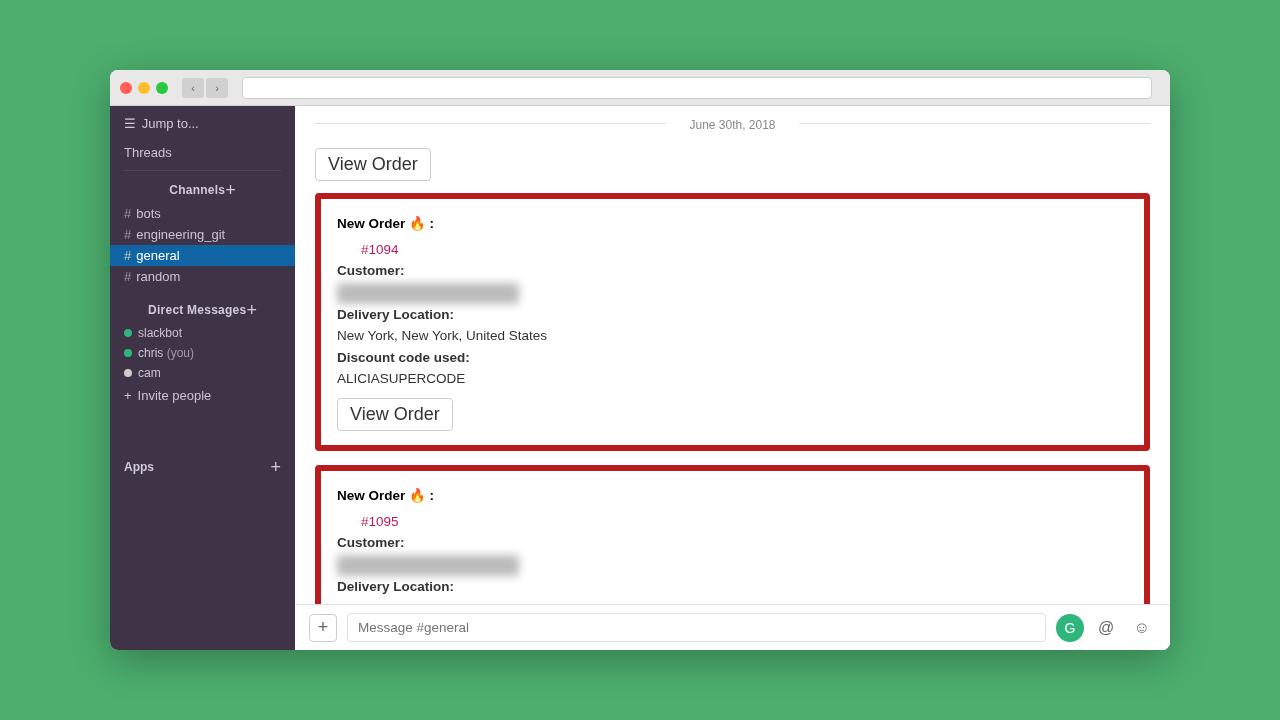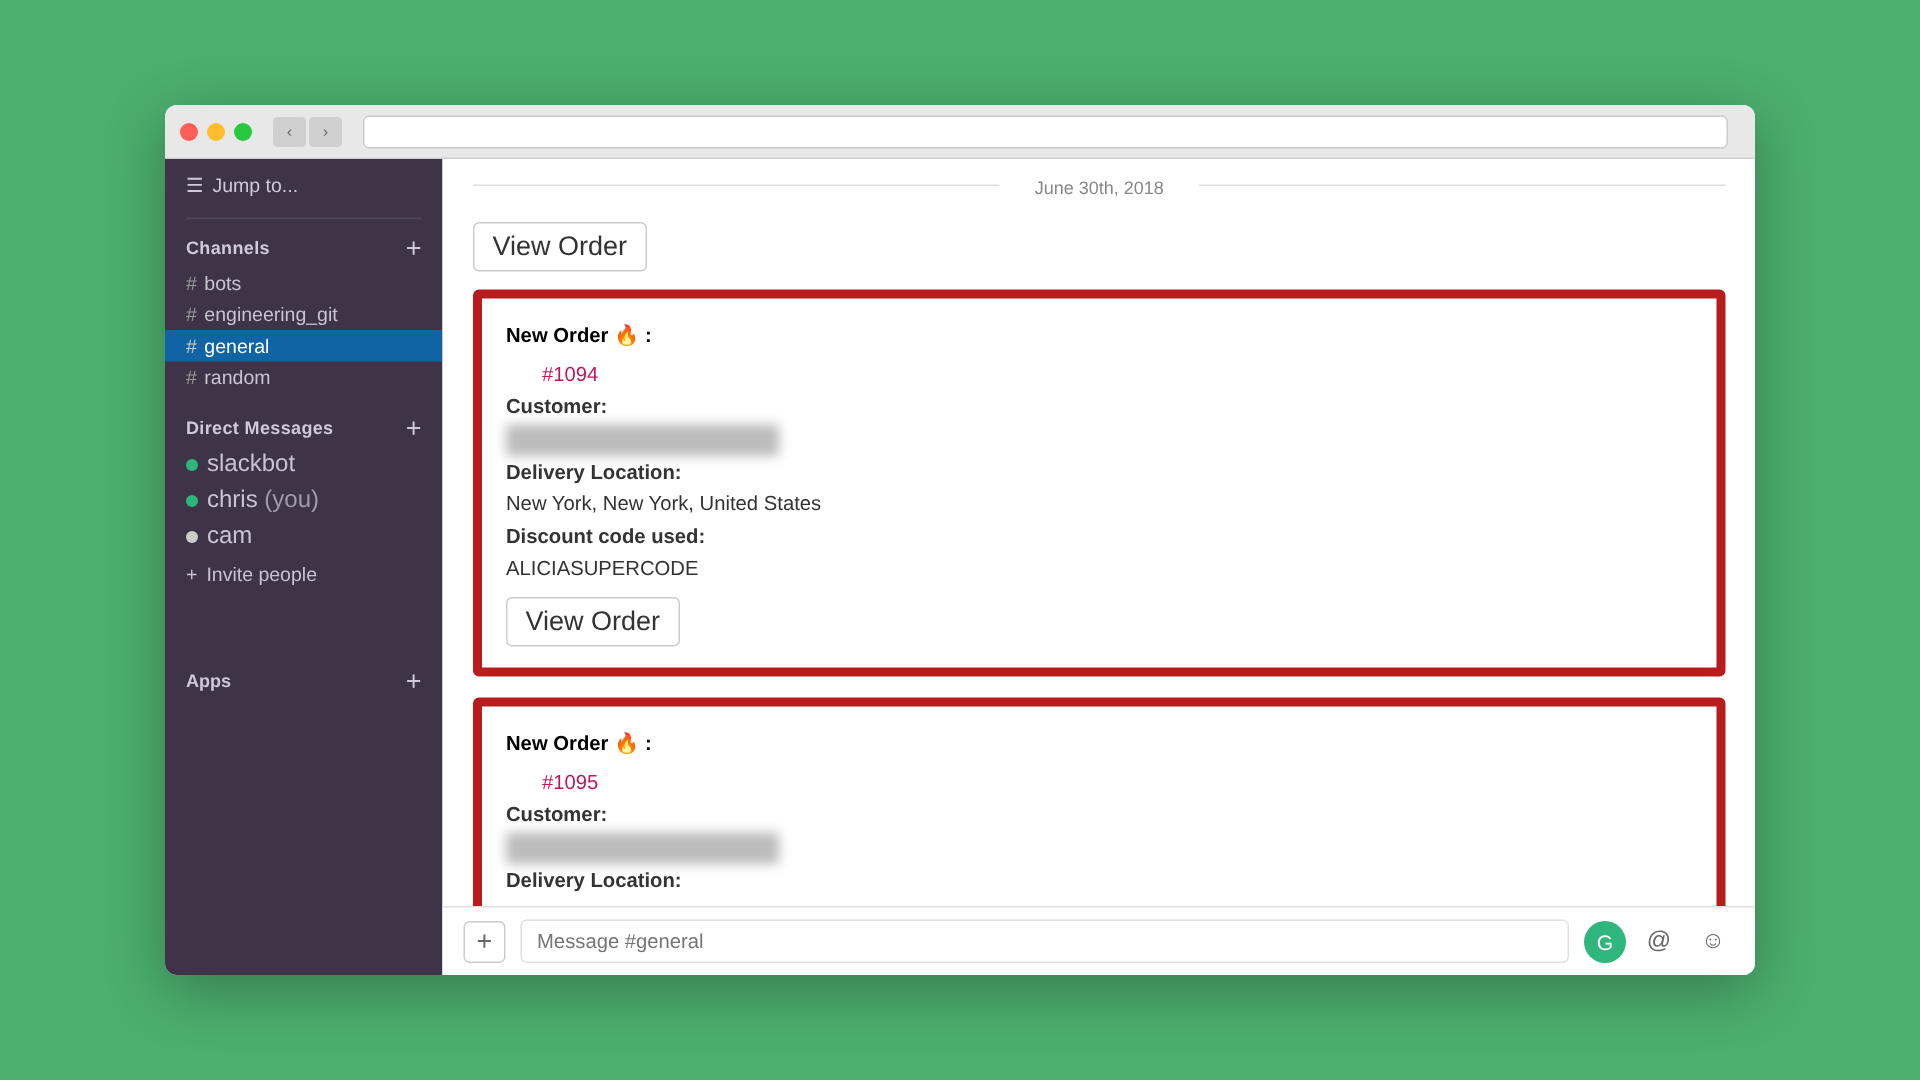--- a/index.html
+++ b/index.html
@@ -353,6 +353,9 @@
         <span>Jump to...</span>
       </div>
 
+      <div class="threads-row">
+        <span>Threads</span>
+      </div>
 
       <div class="section-divider"></div>
 

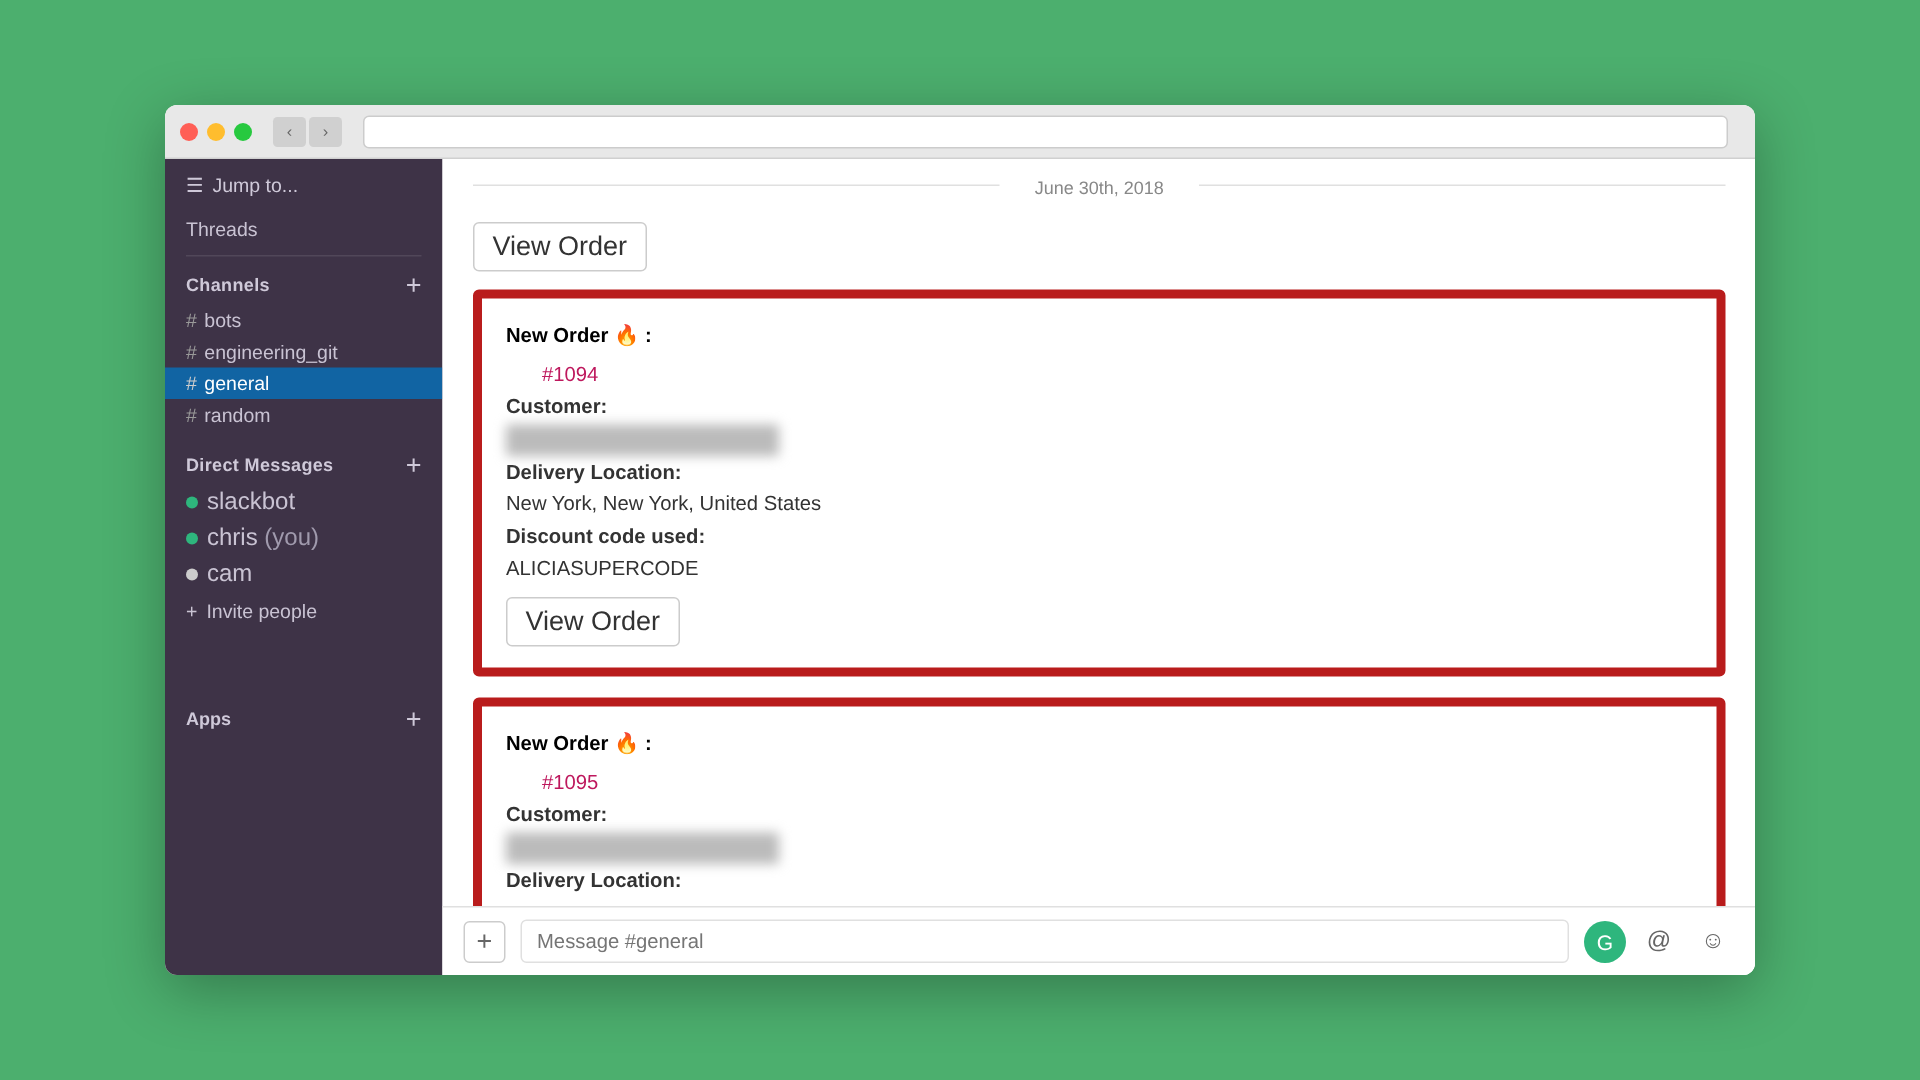--- a/index.html
+++ b/index.html
@@ -102,7 +102,7 @@
     .sidebar-section-label {
       display: flex;
       align-items: center;
-      justify-content: space-between;
+      justify-content: center;
       padding: 6px 14px 4px;
       font-size: 12px;
       font-weight: 700;

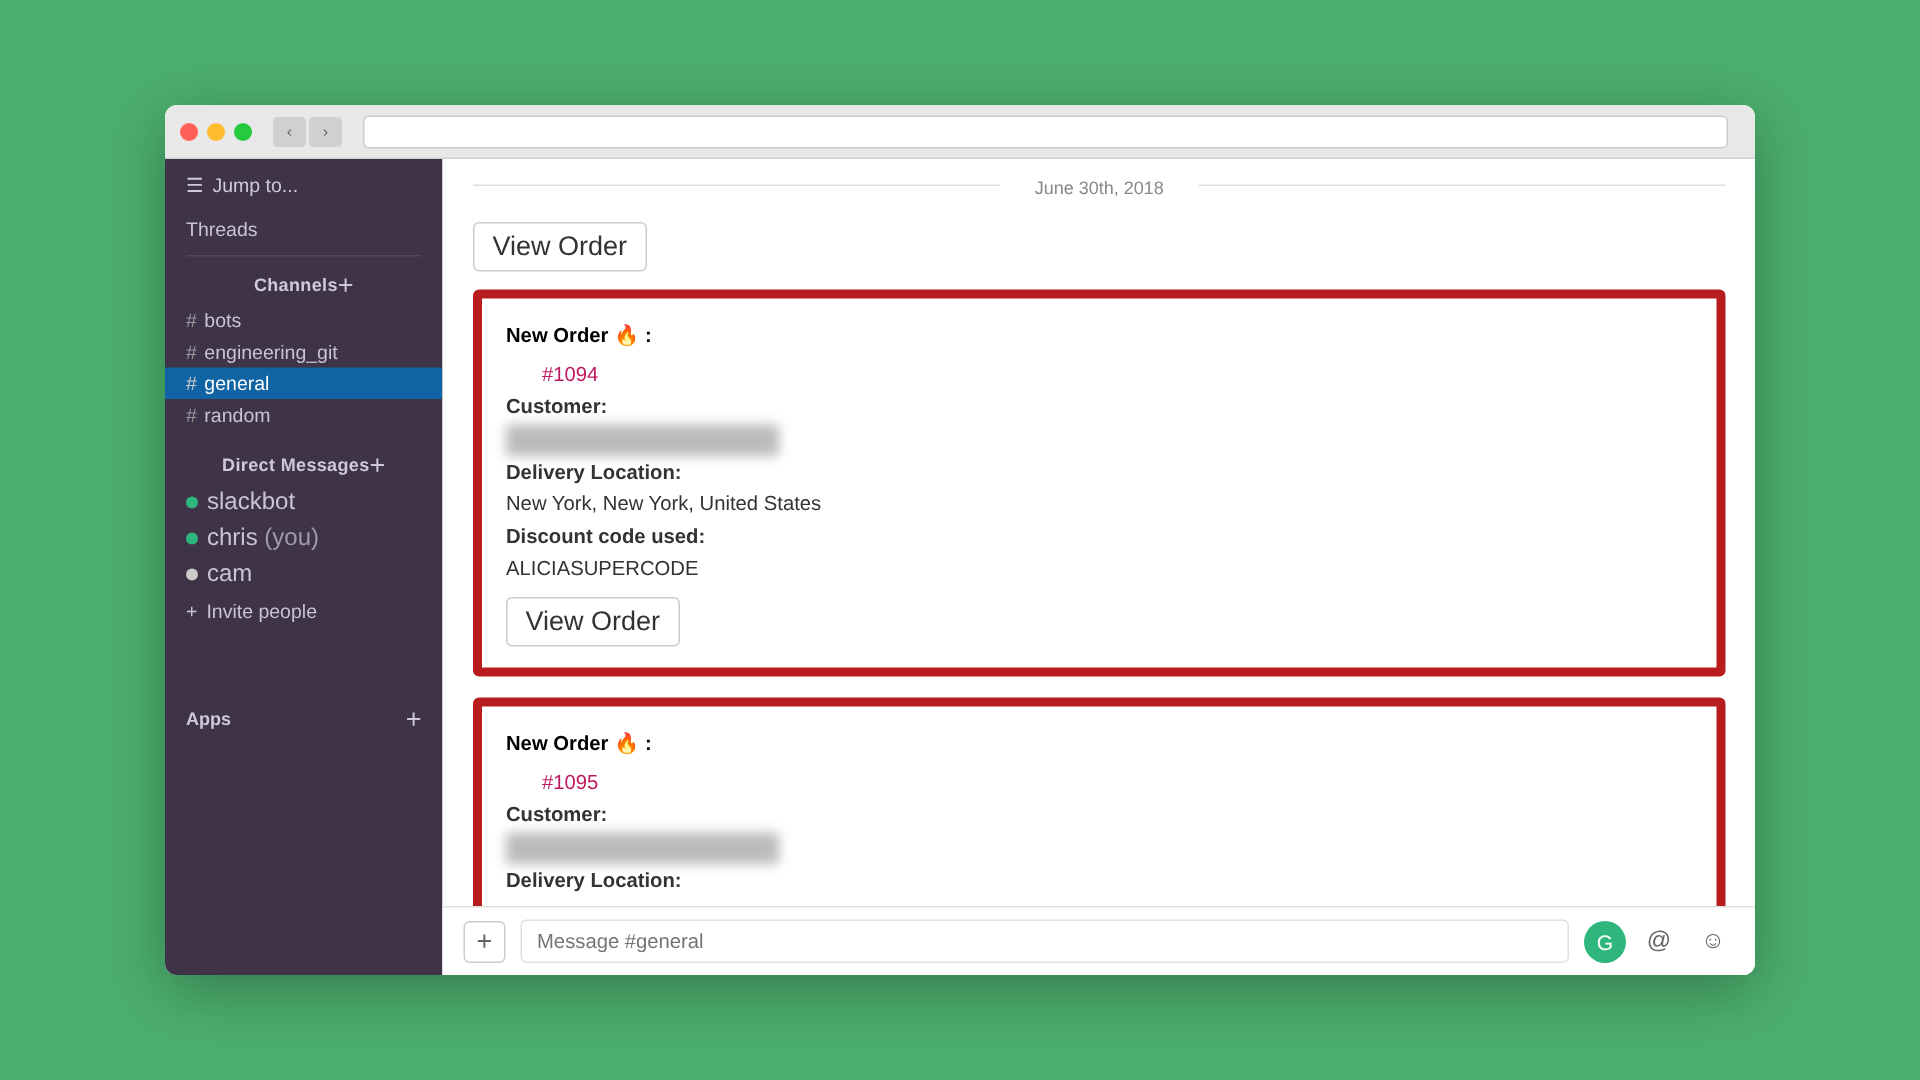--- a/index.html
+++ b/index.html
@@ -141,7 +141,7 @@
       align-items: center;
       gap: 6px;
       padding: 3px 14px;
-      font-size: 16px;
+      font-size: 12px;
       color: #c9c3d3;
       cursor: pointer;
       text-align: right;

